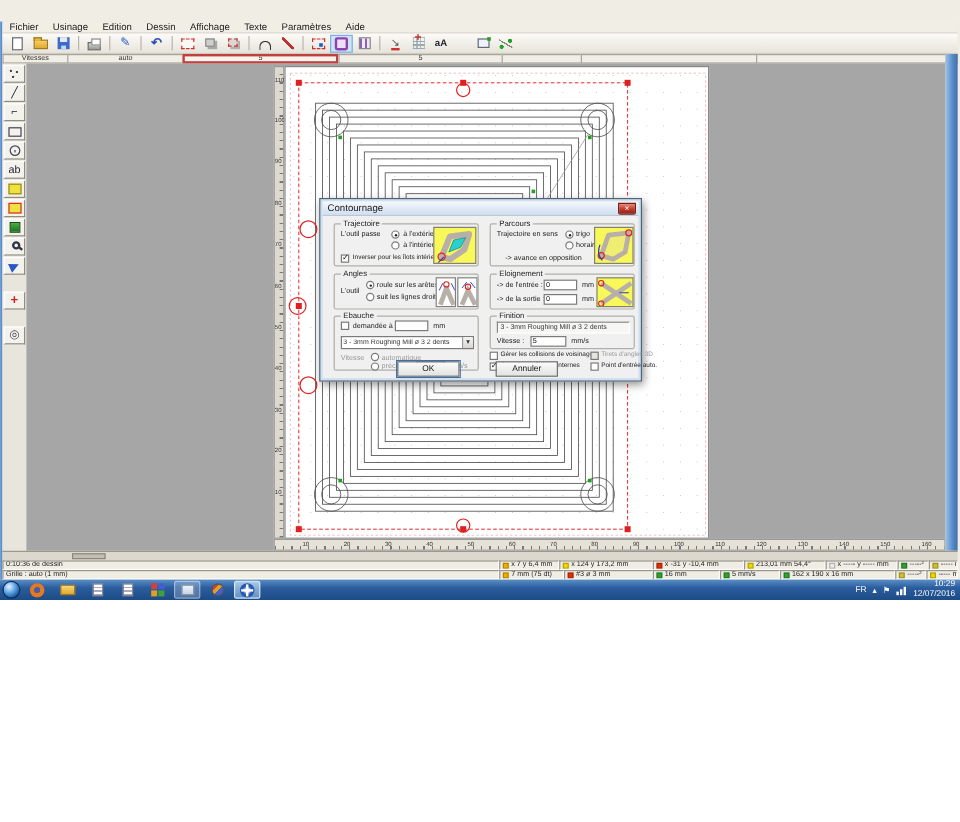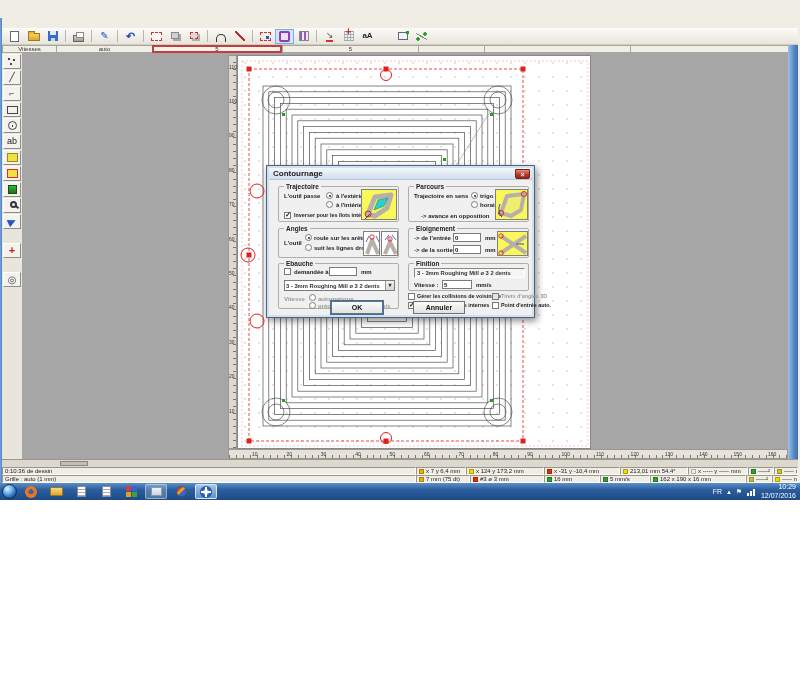--- a/index.html
+++ b/index.html
@@ -158,6 +158,16 @@
 
   <div class="app">
     <div class="lborder"></div>
+    <div class="menubar" id="menubar">
+        <span>Fichier</span>
+        <span>Usinage</span>
+        <span>Edition</span>
+        <span>Dessin</span>
+        <span>Affichage</span>
+        <span>Texte</span>
+        <span>Paramètres</span>
+        <span>Aide</span>
+      </div>
     <div class="toolbar" id="toolbar">
         <div class="tbtn">
           <span class="ic ic-page"></span>

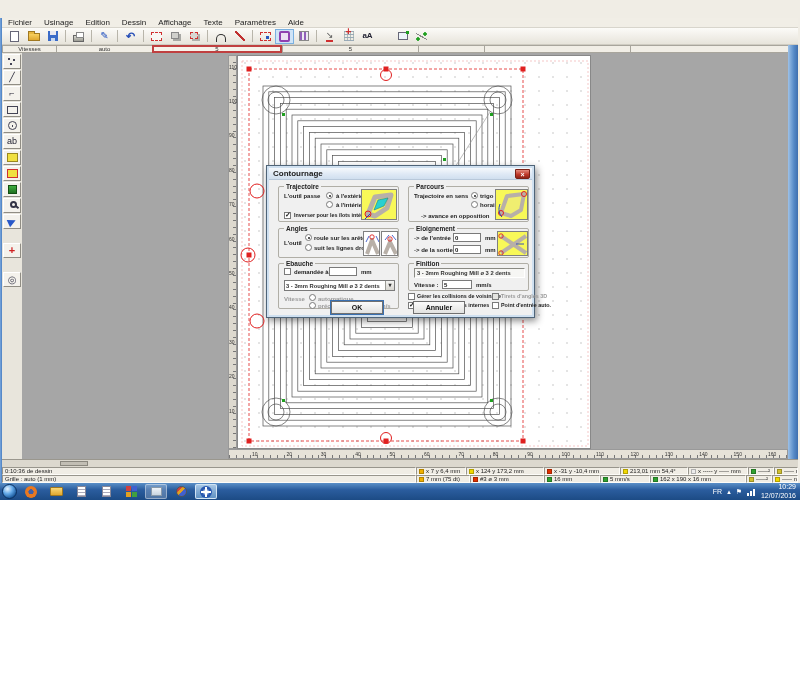--- a/index.html
+++ b/index.html
@@ -101,7 +101,7 @@
 
   
   .dialog { position:absolute; left:266px; top:165px; width:269px; height:153px; background:#f0f0f0;
-    border:1px solid #4f6478; box-shadow:inset 0 0 0 2px #cfe0f0, 2px 3px 7px rgba(0,0,0,.45); z-index:30;font-weight:bold; }
+    border:1px solid #4f6478; box-shadow:inset 0 0 0 2px #cfe0f0, 2px 3px 7px rgba(0,0,0,.45); z-index:30; }
   .dlg-title { position:absolute; left:2px; top:2px; right:2px; height:12px;
     background:linear-gradient(#f6f9fc,#dfe9f5 55%,#d0dfef); border-bottom:1px solid #b8c8da;
     display:flex; align-items:center; padding-left:4px; font-size:8px; color:#1a1a1a; }

